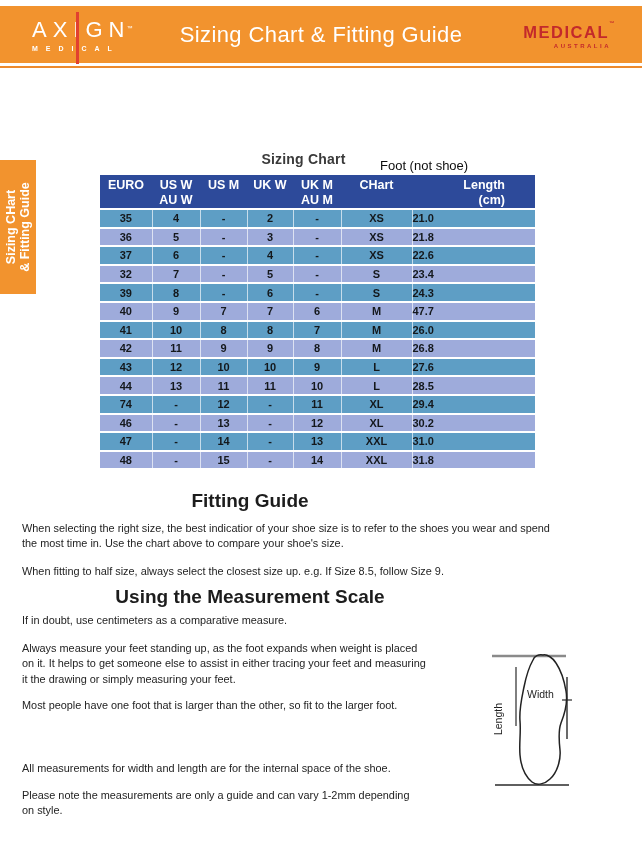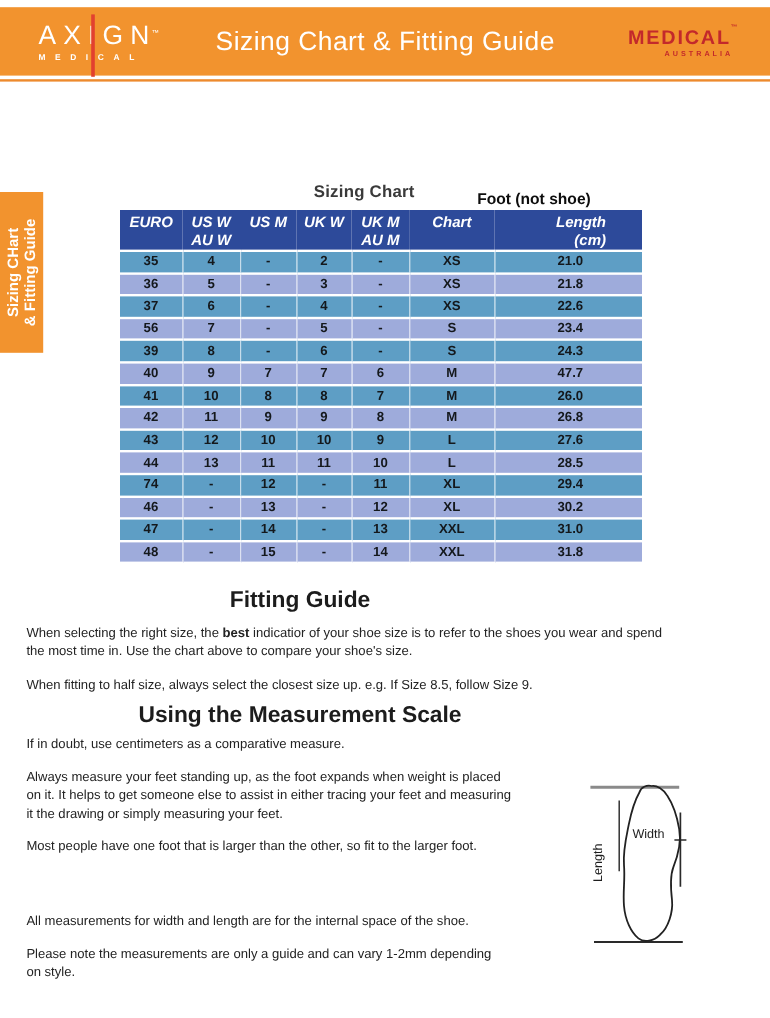--- a/index.html
+++ b/index.html
@@ -32,8 +32,8 @@
   
   .chart-title{position:absolute;left:0;top:151px;width:607px;text-align:center;
       font-size:14px;font-weight:700;color:#3a3a3a;letter-spacing:.2px;}
-  .foot-note{position:absolute;left:380px;top:158px;width:130px;text-align:center;
-      font-size:13px;font-weight:700;color:#0d0d0d;}
+  .foot-note{position:absolute;left:380px;top:158px;width:130px;text-align:left;
+      font-size:13px;font-weight:400;color:#0d0d0d;}
 
   .tbl-wrap{position:absolute;left:100px;top:175px;}
   table{border-collapse:collapse;table-layout:fixed;width:435px;}

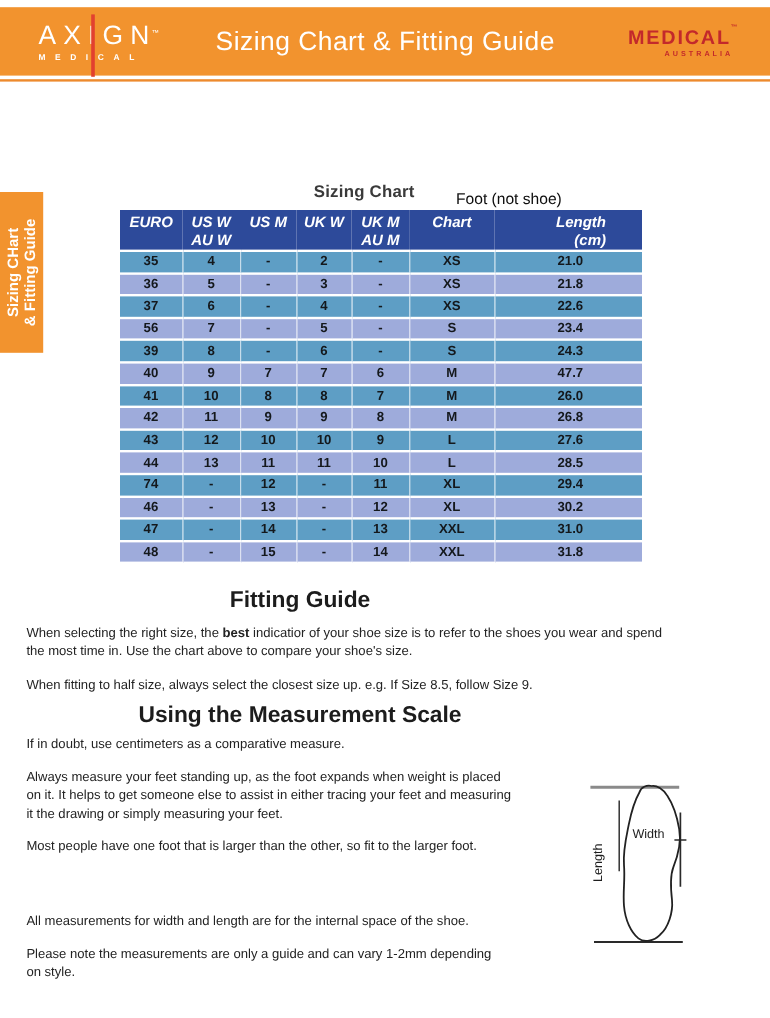--- a/index.html
+++ b/index.html
@@ -37,7 +37,7 @@
 
   .tbl-wrap{position:absolute;left:100px;top:175px;}
   table{border-collapse:collapse;table-layout:fixed;width:435px;}
-  thead tr{background:#2D4A9A;color:#fff;font-style:italic;}
+  thead tr{background:#2D4A9A;color:#fff;}
   th{font-size:12.5px;font-weight:700;text-align:center;vertical-align:top;
      padding:3px 0 0 0;height:30px;line-height:14.5px;border-bottom:2px solid #fff;}
   th:last-child{text-align:right;padding-right:30px;}

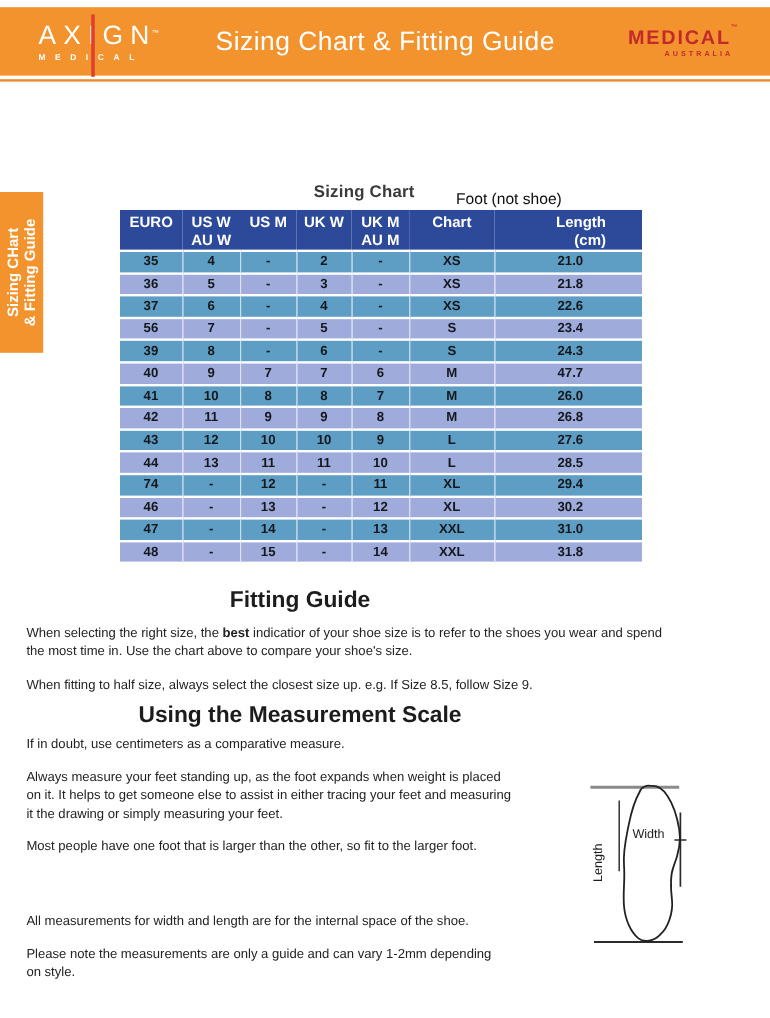--- a/index.html
+++ b/index.html
@@ -116,7 +116,7 @@
               <div>AU M</div>
             </th>
             <th>
-              <div>Chart</div>
+              <div>CHart</div>
             </th>
             <th>
               <div>Length</div>

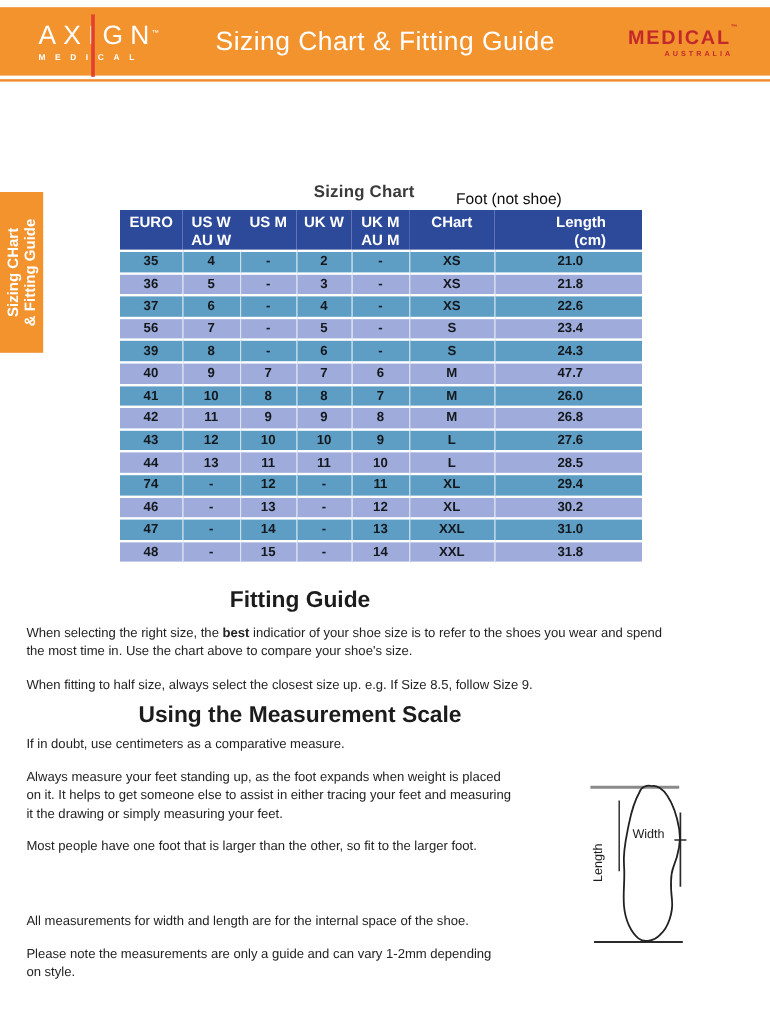--- a/index.html
+++ b/index.html
@@ -43,7 +43,7 @@
   th:last-child{text-align:right;padding-right:30px;}
   td{font-size:11px;font-weight:700;color:#14181c;text-align:center;height:16.6px;
      border-bottom:2px solid #fff;border-right:1px solid rgba(255,255,255,.65);padding:0;}
-  td:last-child{text-align:right;padding-right:49px;border-right:none;}
+  td:last-child{text-align:left;padding-right:49px;border-right:none;}
   tbody tr:nth-child(odd){background:#5E9EC5;}
   tbody tr:nth-child(even){background:#9EABDB;}
 

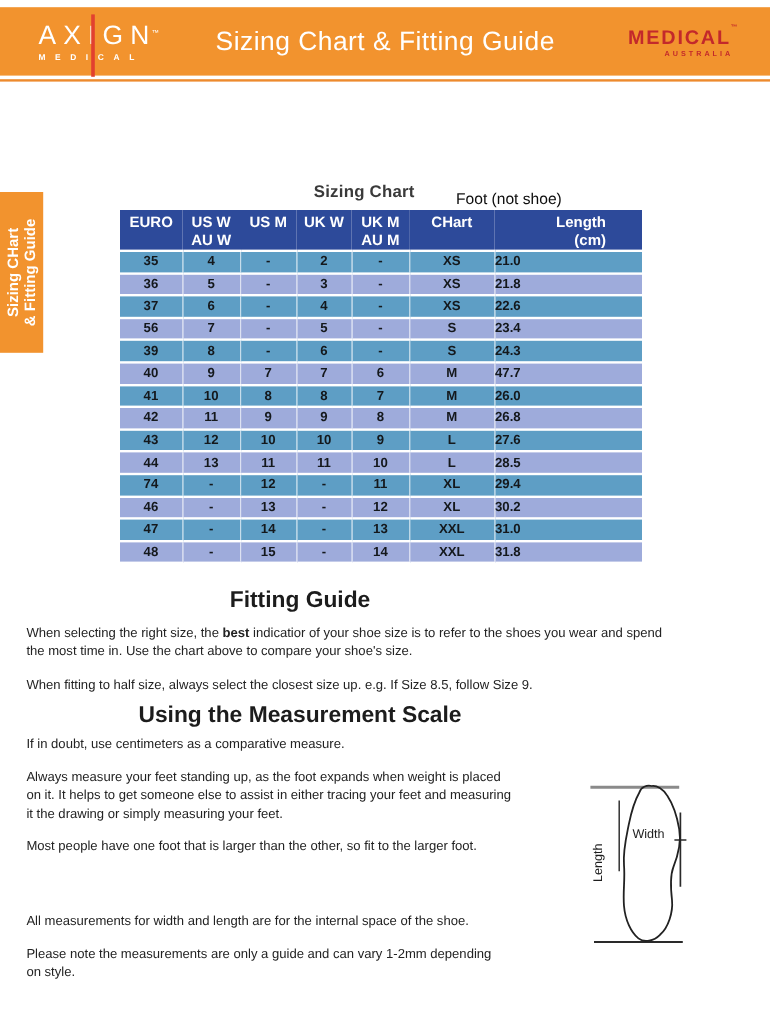--- a/index.html
+++ b/index.html
@@ -153,7 +153,7 @@
             <td>22.6</td>
           </tr>
           <tr>
-            <td>56</td>
+            <td>32</td>
             <td>7</td>
             <td>-</td>
             <td>5</td>

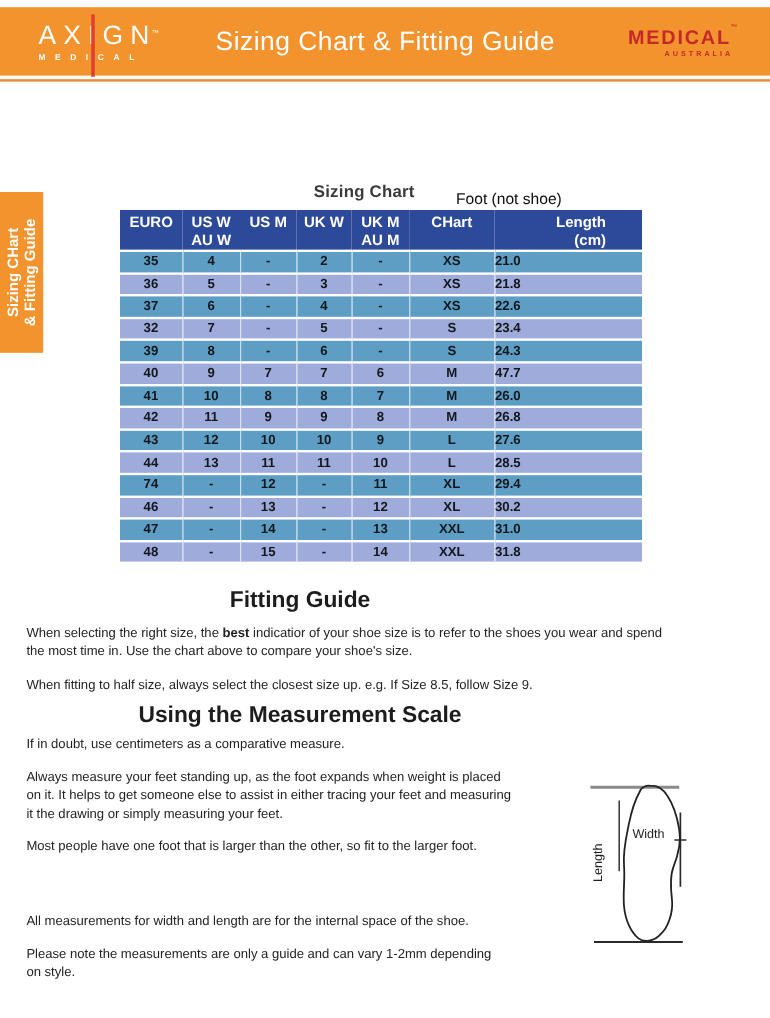--- a/index.html
+++ b/index.html
@@ -51,7 +51,7 @@
   .h{position:absolute;left:22px;width:456px;text-align:center;
      font-size:19px;font-weight:700;color:#1c1c1c;}
   .p{position:absolute;left:22px;white-space:pre;font-size:10.9px;line-height:15.4px;color:#232323;}
-  .p b{font-weight:700;}
+  .p b{font-weight:400;}
 
   
   .diagram{position:absolute;left:487px;top:647px;}

